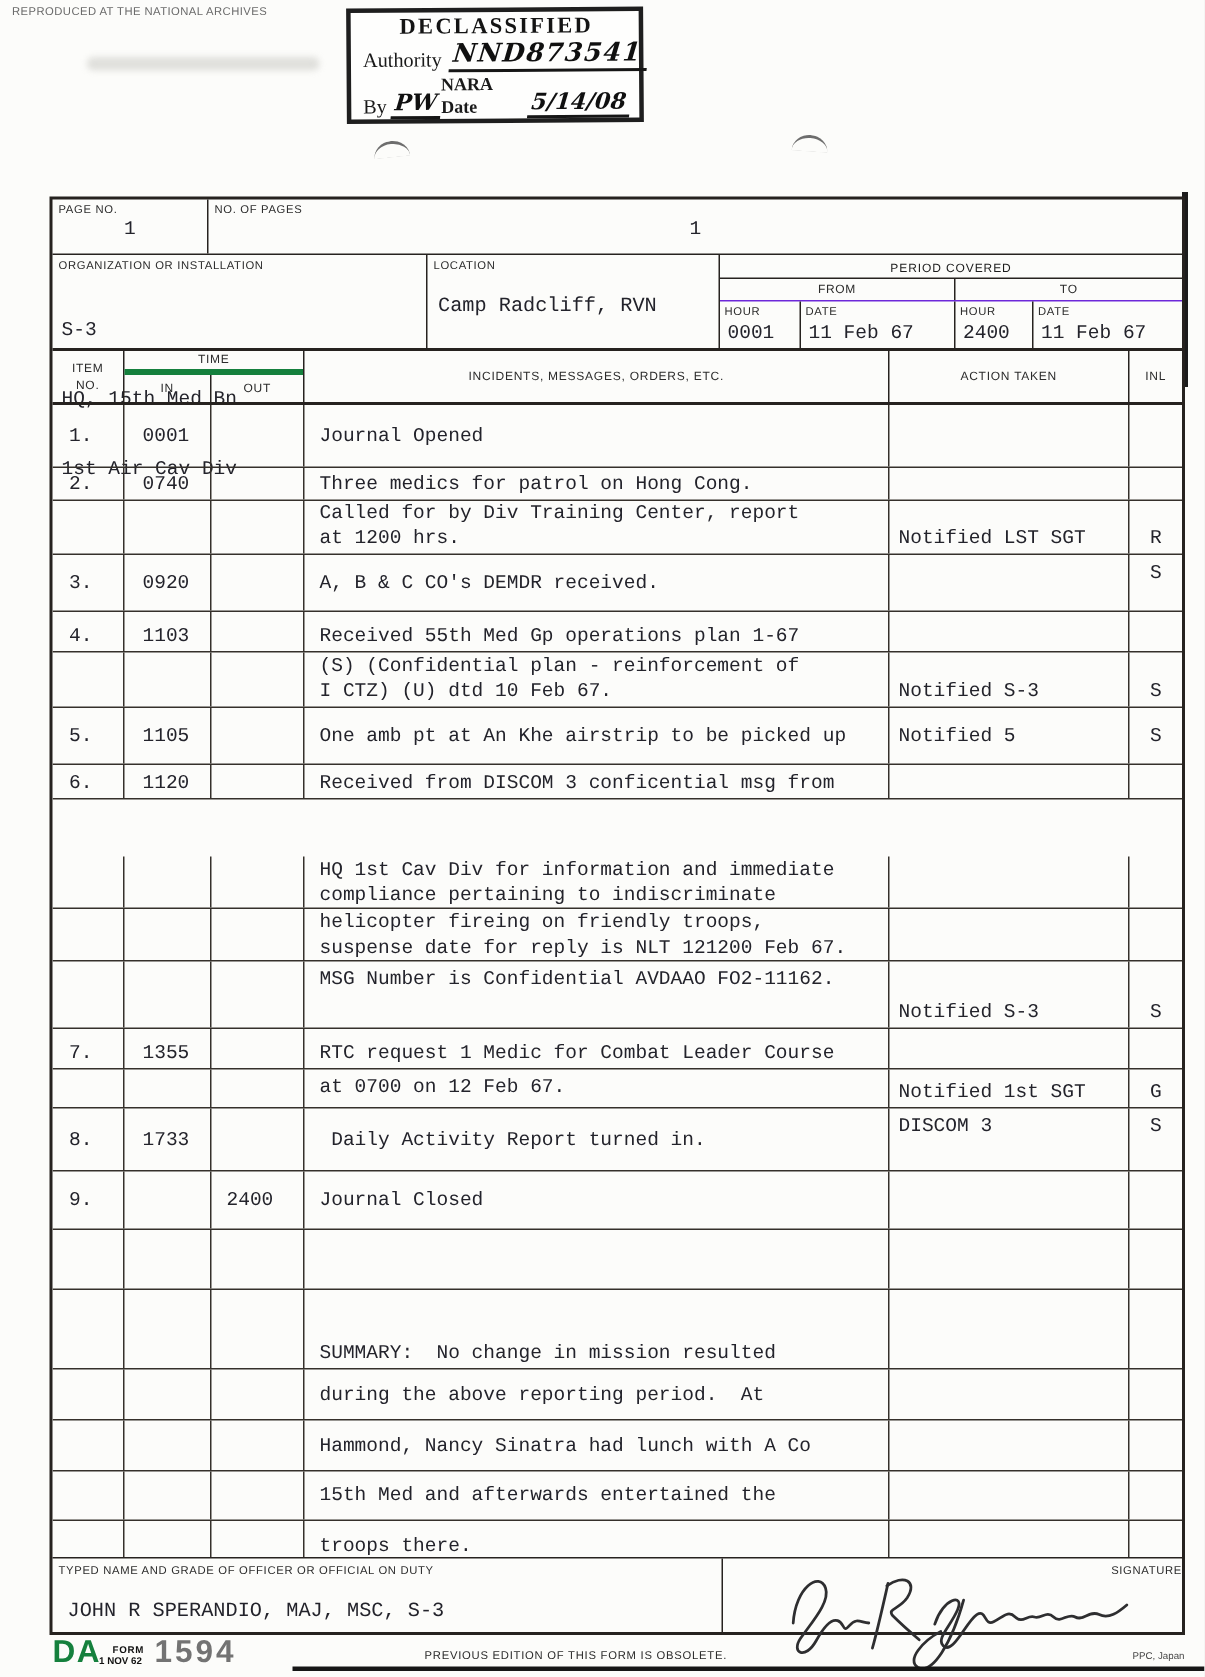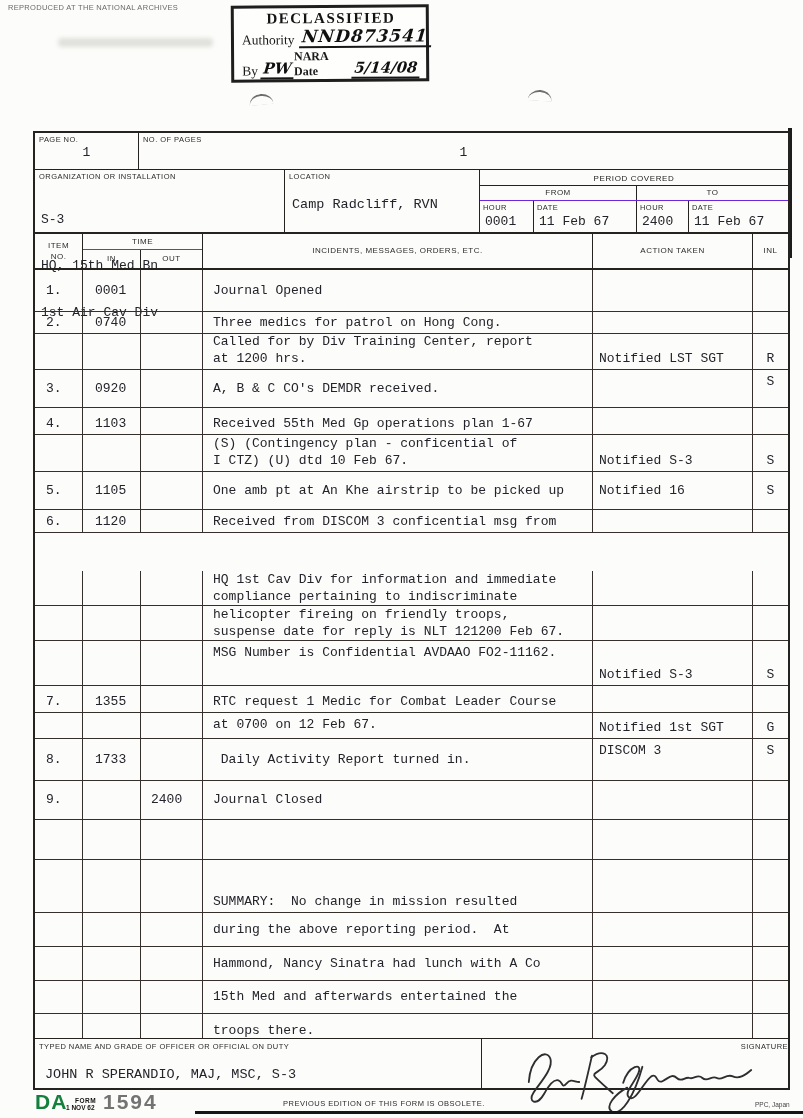--- a/index.html
+++ b/index.html
@@ -67,7 +67,7 @@
   .hcell:last-child{border-right:none;}
   .h-item{width:48px;line-height:11px;}
   .h-time{width:120px;padding:0;justify-content:flex-start;}
-  .time-top{width:100%;height:16px;border-bottom:1px solid #15803d;box-sizing:border-box;
+  .time-top{width:100%;height:16px;border-bottom:4px solid #15803d;box-sizing:border-box;
             display:flex;align-items:center;justify-content:center;}
   .time-bot{width:100%;flex:1;display:flex;}
   .in-c{width:58px;border-right:1px solid #26221f;box-sizing:border-box;display:flex;align-items:center;justify-content:center;}

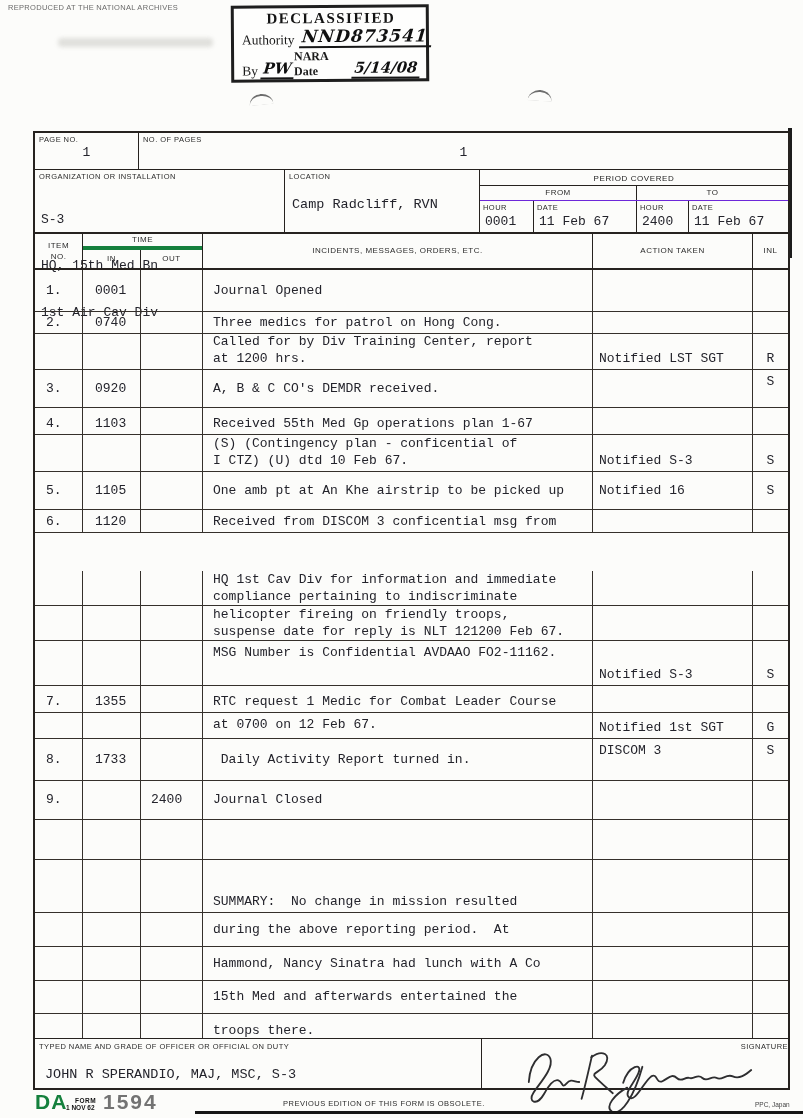--- a/index.html
+++ b/index.html
@@ -287,7 +287,7 @@
           <div class="bcell c-in a-bot"></div>
           <div class="bcell c-out a-bot"></div>
           <div class="bcell c-inc a-bot">
-            <div class="tline">(S) (Contingency plan - conficential of</div>
+            <div class="tline">(S) (Confidential plan - reinforcement of</div>
             <div class="tline">I CTZ) (U) dtd 10 Feb 67.</div>
           </div>
           <div class="bcell c-act a-bot">

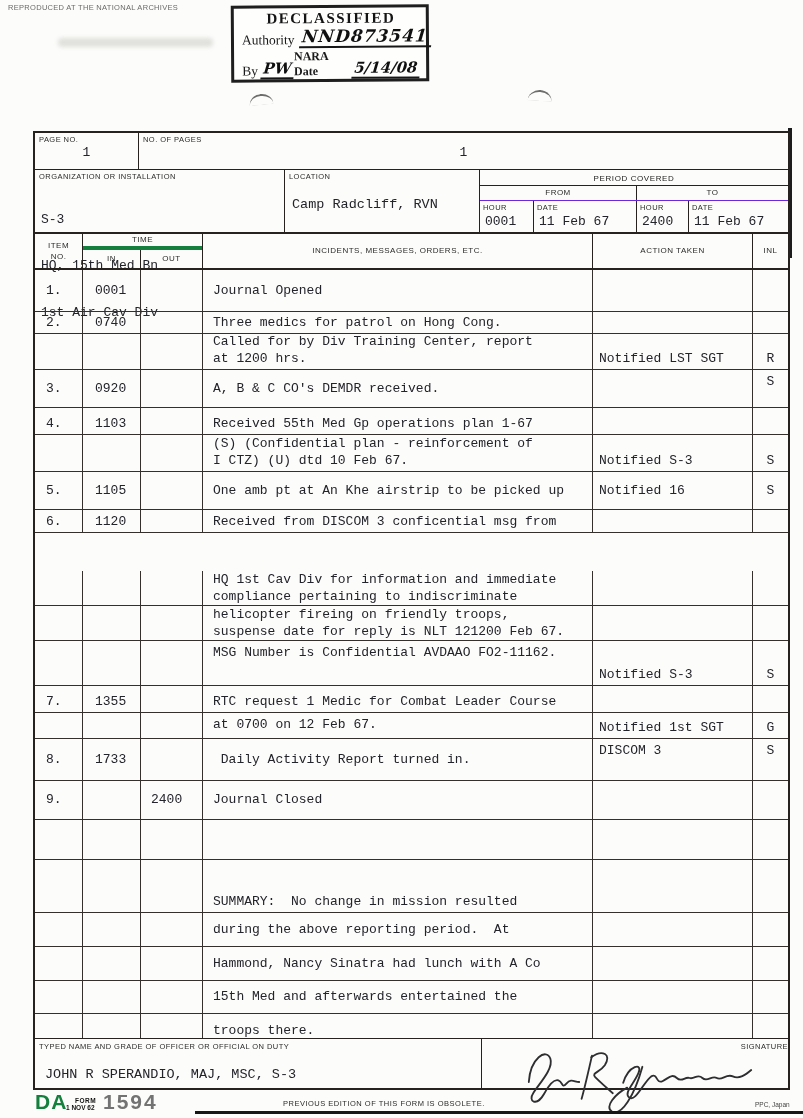--- a/index.html
+++ b/index.html
@@ -309,7 +309,7 @@
             <div class="tline">One amb pt at An Khe airstrip to be picked up</div>
           </div>
           <div class="bcell c-act a-mid">
-            <div class="tline">Notified 16</div>
+            <div class="tline">Notified 5</div>
           </div>
           <div class="bcell c-inl a-mid">
             <div class="tline">S</div>

